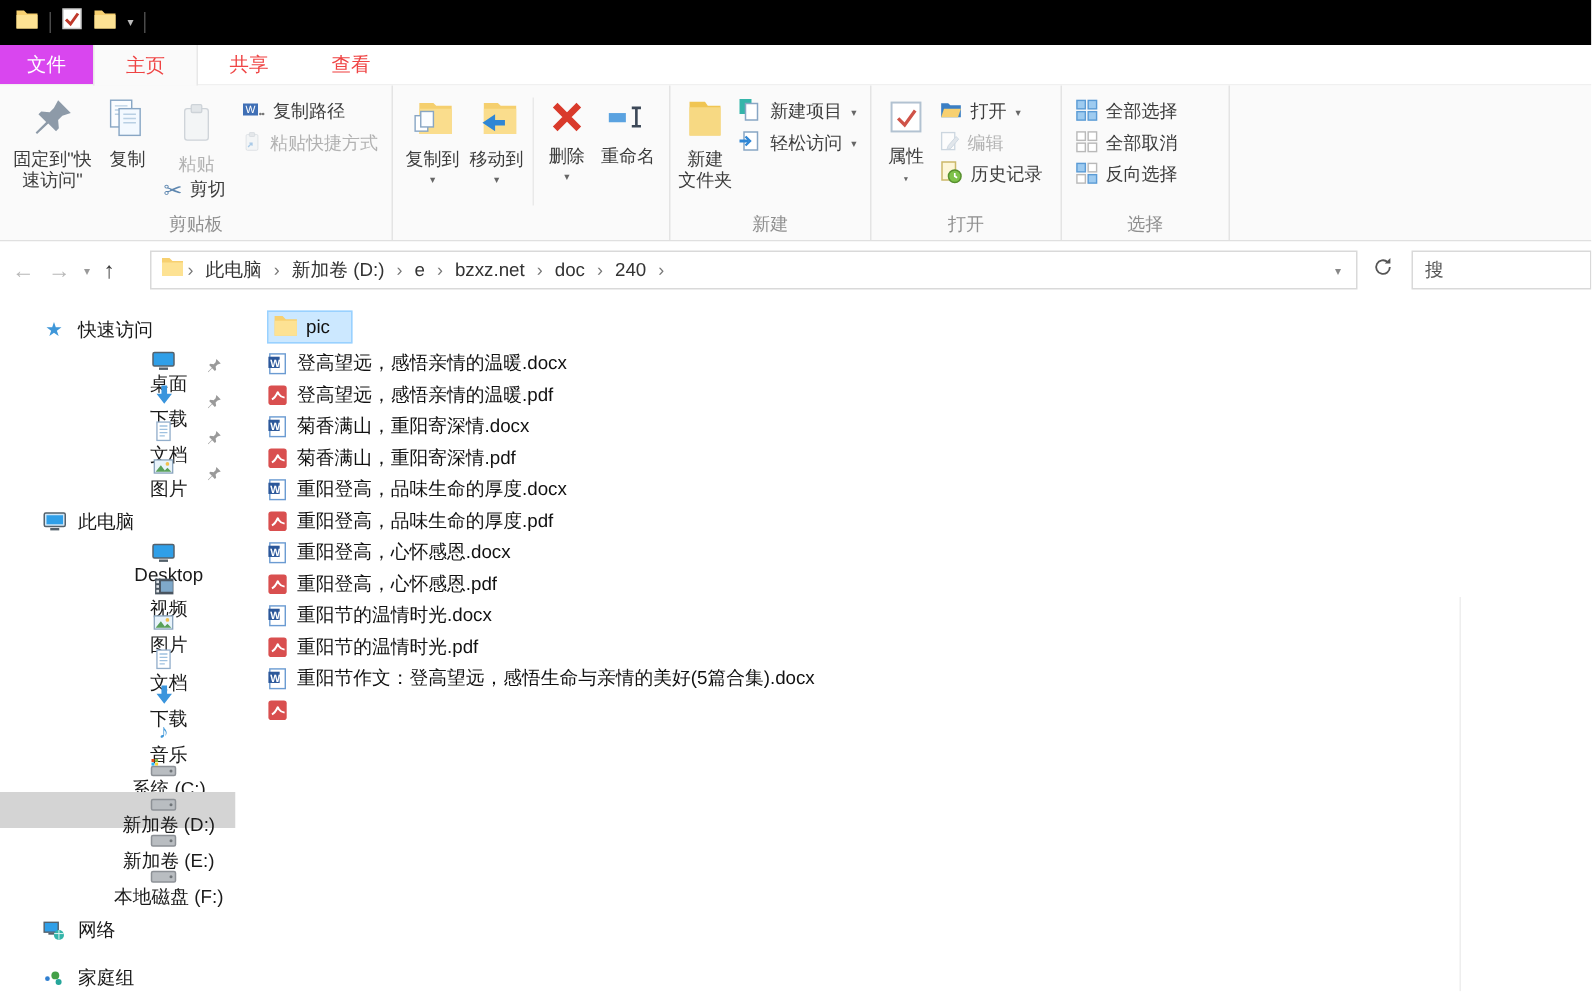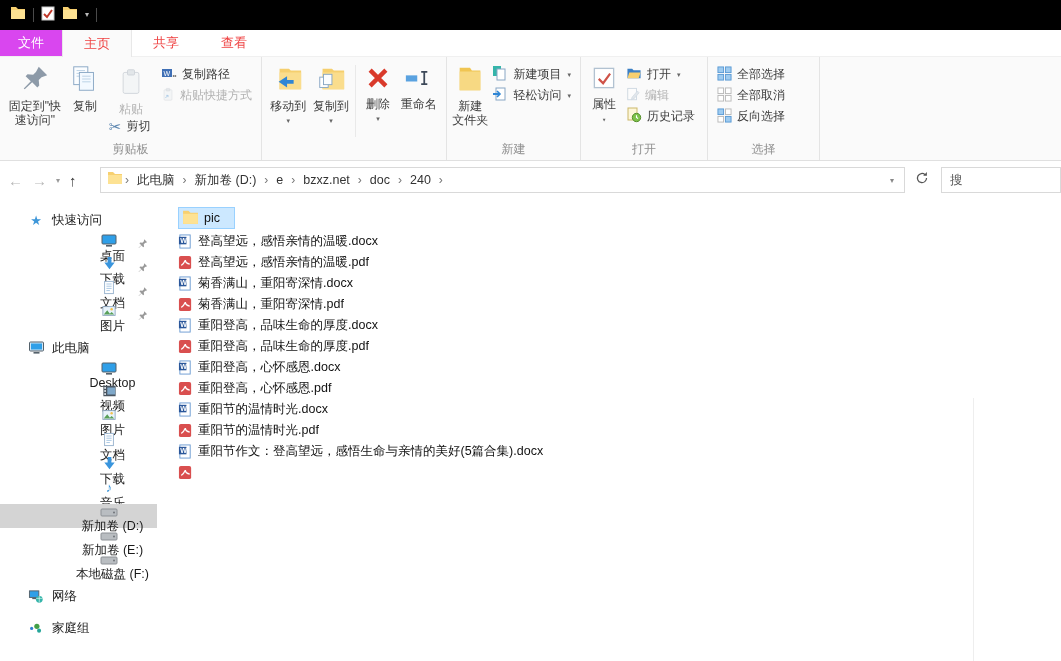--- a/index.html
+++ b/index.html
@@ -161,19 +161,19 @@
           <span><svg width="30" height="30" viewBox="0 0 32 32">
                 <path d="M7 5h10l2 2h11v20H7z" fill="#f5cf6e"></path>
                 <path d="M7 9h23v18H7z" fill="#fadd8d"></path>
-                <path d="M15 13l-9 6 9 6v-4h7v-4h-7z" fill="#2f86d5"></path>
-              </svg></span>
-          <span class="blabel">移动到</span>
+                <rect x="4" y="14" width="9" height="11" fill="#fff" stroke="#88a6c4"></rect>
+                <rect x="8" y="11" width="9" height="11" fill="#fbfdff" stroke="#88a6c4"></rect>
+              </svg></span>
+          <span class="blabel">复制到</span>
           <span class="dropar">▾</span>
         </div>
         <div class="bigbtn" style="width:46px;">
           <span><svg width="30" height="30" viewBox="0 0 32 32">
                 <path d="M7 5h10l2 2h11v20H7z" fill="#f5cf6e"></path>
                 <path d="M7 9h23v18H7z" fill="#fadd8d"></path>
-                <rect x="4" y="14" width="9" height="11" fill="#fff" stroke="#88a6c4"></rect>
-                <rect x="8" y="11" width="9" height="11" fill="#fbfdff" stroke="#88a6c4"></rect>
-              </svg></span>
-          <span class="blabel">复制到</span>
+                <path d="M15 13l-9 6 9 6v-4h7v-4h-7z" fill="#2f86d5"></path>
+              </svg></span>
+          <span class="blabel">移动到</span>
           <span class="dropar">▾</span>
         </div>
         <div class="microsep"></div>

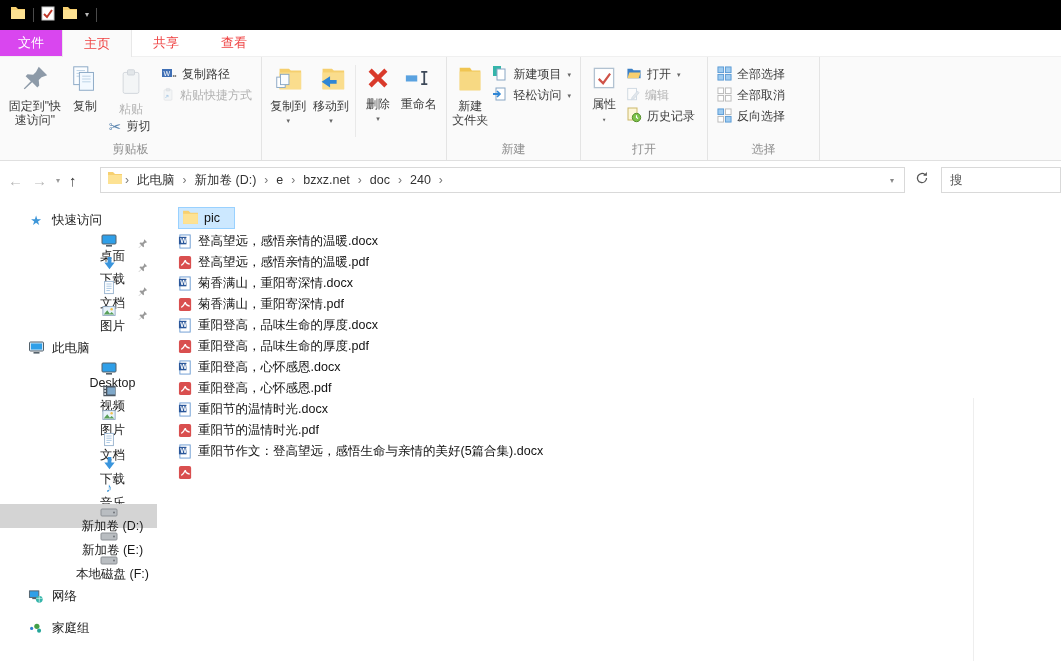--- a/index.html
+++ b/index.html
@@ -466,6 +466,19 @@
         <span class="sicon glyphicon">♪</span>
         <span>音乐</span>
       </div>
+      <div class="snav lv1">
+        <span class="sicon">
+            <svg width="18" height="14" viewBox="0 0 18 14">
+              <rect x="1" y="2" width="2" height="2" fill="#e64a19"></rect>
+              <rect x="3.4" y="2" width="2" height="2" fill="#7cb342"></rect>
+              <rect x="1" y="4.4" width="2" height="2" fill="#29b6f6"></rect>
+              <rect x="3.4" y="4.4" width="2" height="2" fill="#fdd835"></rect>
+              <rect x="1" y="7" width="16" height="6" rx="1" fill="#b9bdc1" stroke="#8d9196"></rect>
+              <circle cx="14" cy="10" r="1" fill="#6f7478"></circle>
+            </svg>
+          </span>
+        <span>系统 (C:)</span>
+      </div>
       <div class="snav lv1 selected">
         <span class="sicon">
             <svg width="18" height="14" viewBox="0 0 18 14">

